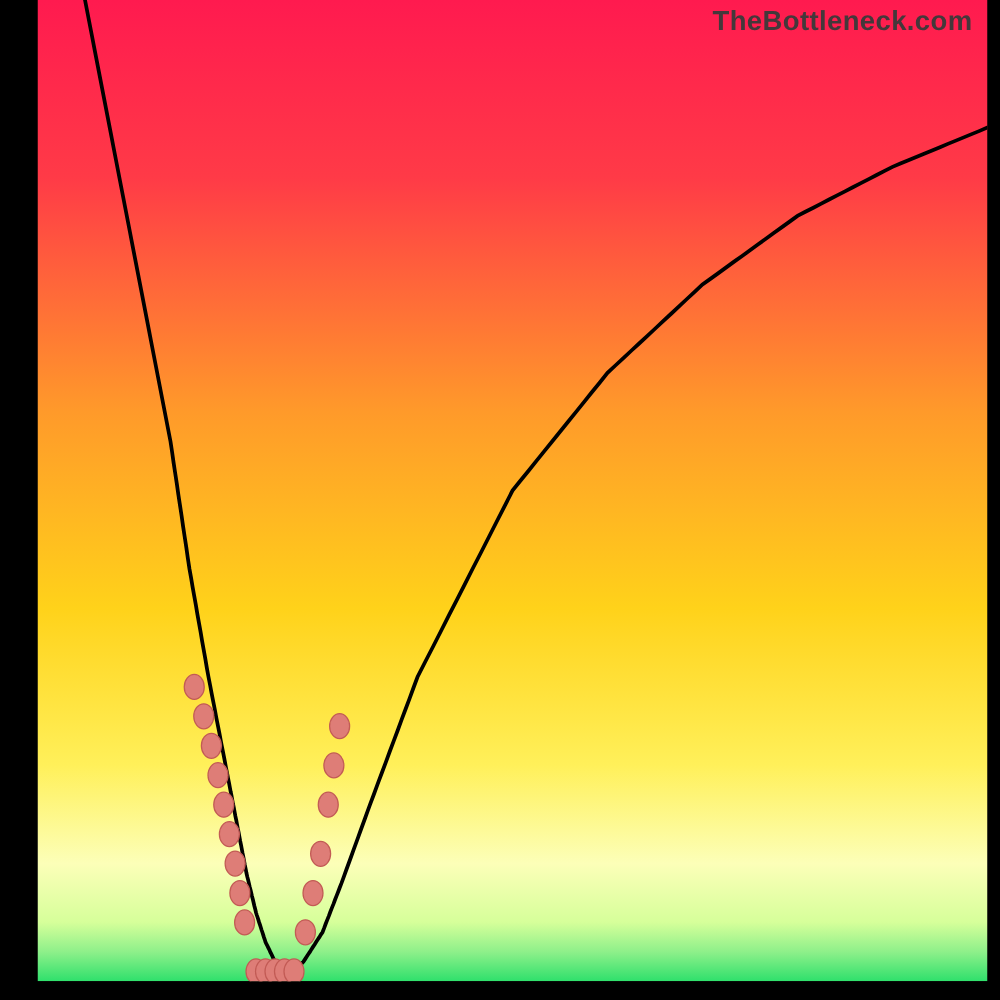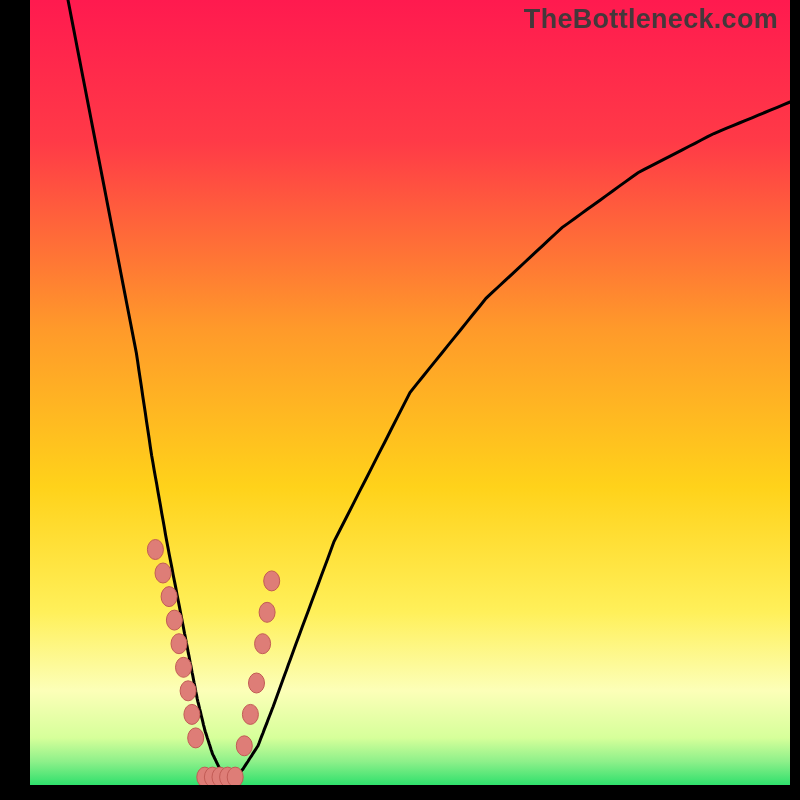--- a/index.html
+++ b/index.html
@@ -29,7 +29,7 @@
     position: absolute;
     right: 12px;
     top: 4px;
-    font-size: 27px;
+    font-size: 22px;
     font-weight: 600;
     color: #3a3a3a;
     letter-spacing: 0.3px;

